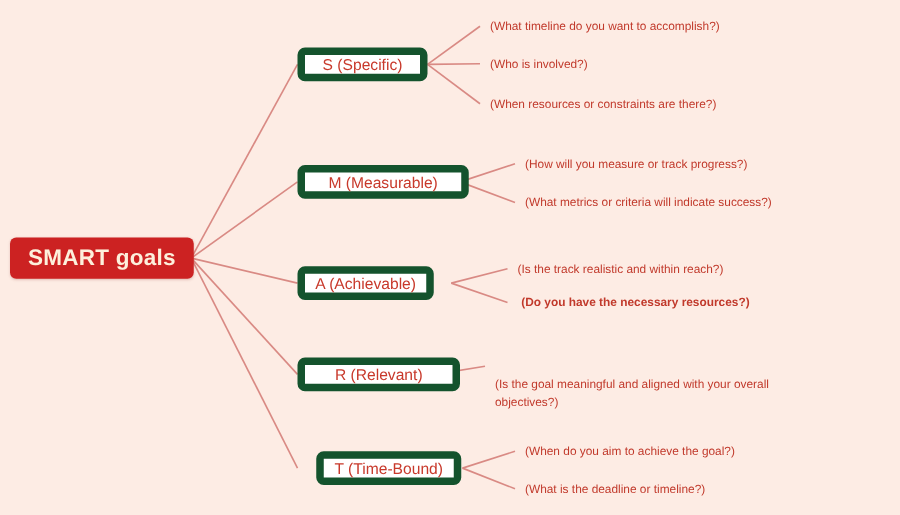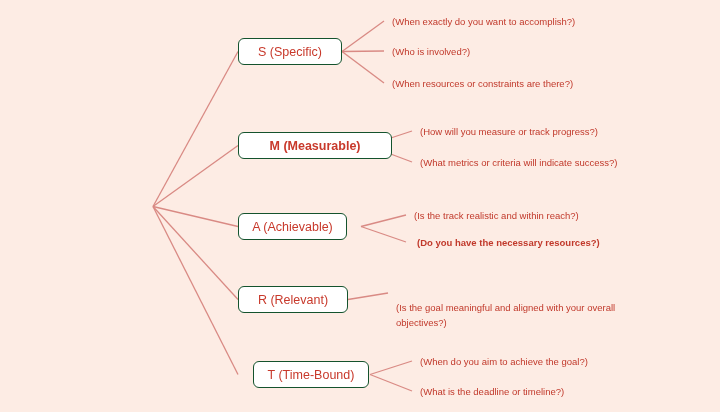--- a/index.html
+++ b/index.html
@@ -112,7 +112,7 @@
       </div>
     </div>
   <div id="leaf-layer">
-      <div class="leaf" style="left: 392px; top: 14px;">(When exactly do you want to accomplish?)</div>
+      <div class="leaf" style="left: 392px; top: 14px;">(What timeline do you want to accomplish?)</div>
       <div class="leaf" style="left: 392px; top: 44px;">(Who is involved?)</div>
       <div class="leaf" style="left: 392px; top: 76px;">(When resources or constraints are there?)</div>
       <div class="leaf" style="left: 420px; top: 124px;">(How will you measure or track progress?)</div>

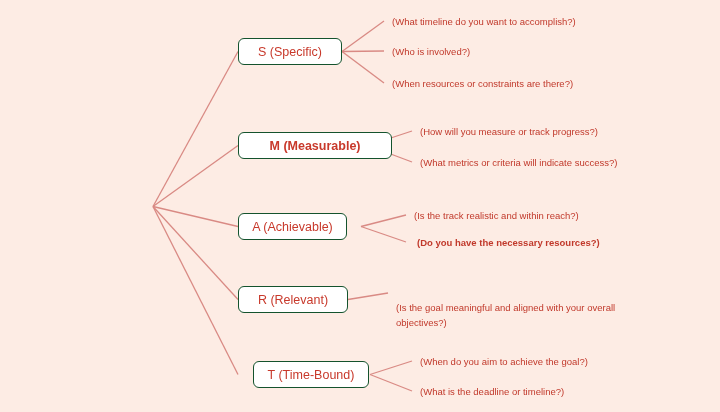--- a/index.html
+++ b/index.html
@@ -49,7 +49,7 @@
     position: absolute;
     height: 27px;
     background: #ffffff;
-    border: 1px solid #14532d;
+    border: 6px solid #14532d;
     border-radius: 6px;
     display: flex;
     align-items: center;

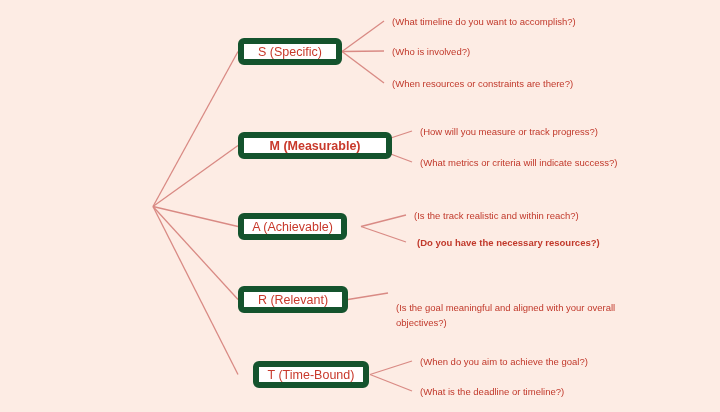--- a/index.html
+++ b/index.html
@@ -98,7 +98,7 @@
       <div class="branch-node" style="left: 238px; top: 38px; width: 104px;">
         <span class="branch-label">S (Specific)</span>
       </div>
-      <div class="branch-node" style="left: 238px; top: 132px; width: 154px; font-weight: bold;">
+      <div class="branch-node" style="left: 238px; top: 132px; width: 137px;">
         <span class="branch-label">M (Measurable)</span>
       </div>
       <div class="branch-node" style="left: 238px; top: 213px; width: 109px;">

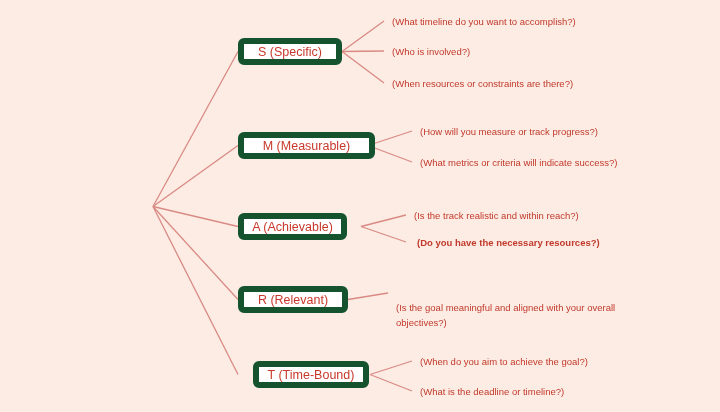--- a/index.html
+++ b/index.html
@@ -93,6 +93,9 @@
       <line x1="370" y1="374.5" x2="412" y2="391" stroke="#d98a84" stroke-width="1.3"></line>
     </svg>
 
+  <div class="root-node">
+    <span class="root-label">SMART goals</span>
+  </div>
 
   <div id="branch-layer">
       <div class="branch-node" style="left: 238px; top: 38px; width: 104px;">

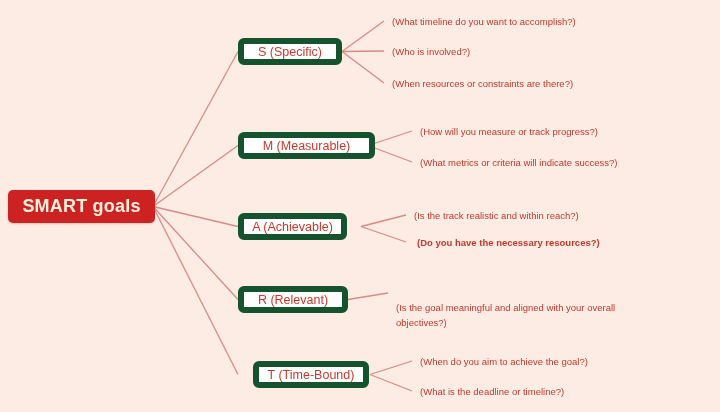--- a/index.html
+++ b/index.html
@@ -107,7 +107,7 @@
       <div class="branch-node" style="left: 238px; top: 213px; width: 109px;">
         <span class="branch-label">A (Achievable)</span>
       </div>
-      <div class="branch-node" style="left: 238px; top: 286px; width: 110px;">
+      <div class="branch-node" style="left: 238px; top: 286px; width: 130px;">
         <span class="branch-label">R (Relevant)</span>
       </div>
       <div class="branch-node" style="left: 253px; top: 361px; width: 116px;">

